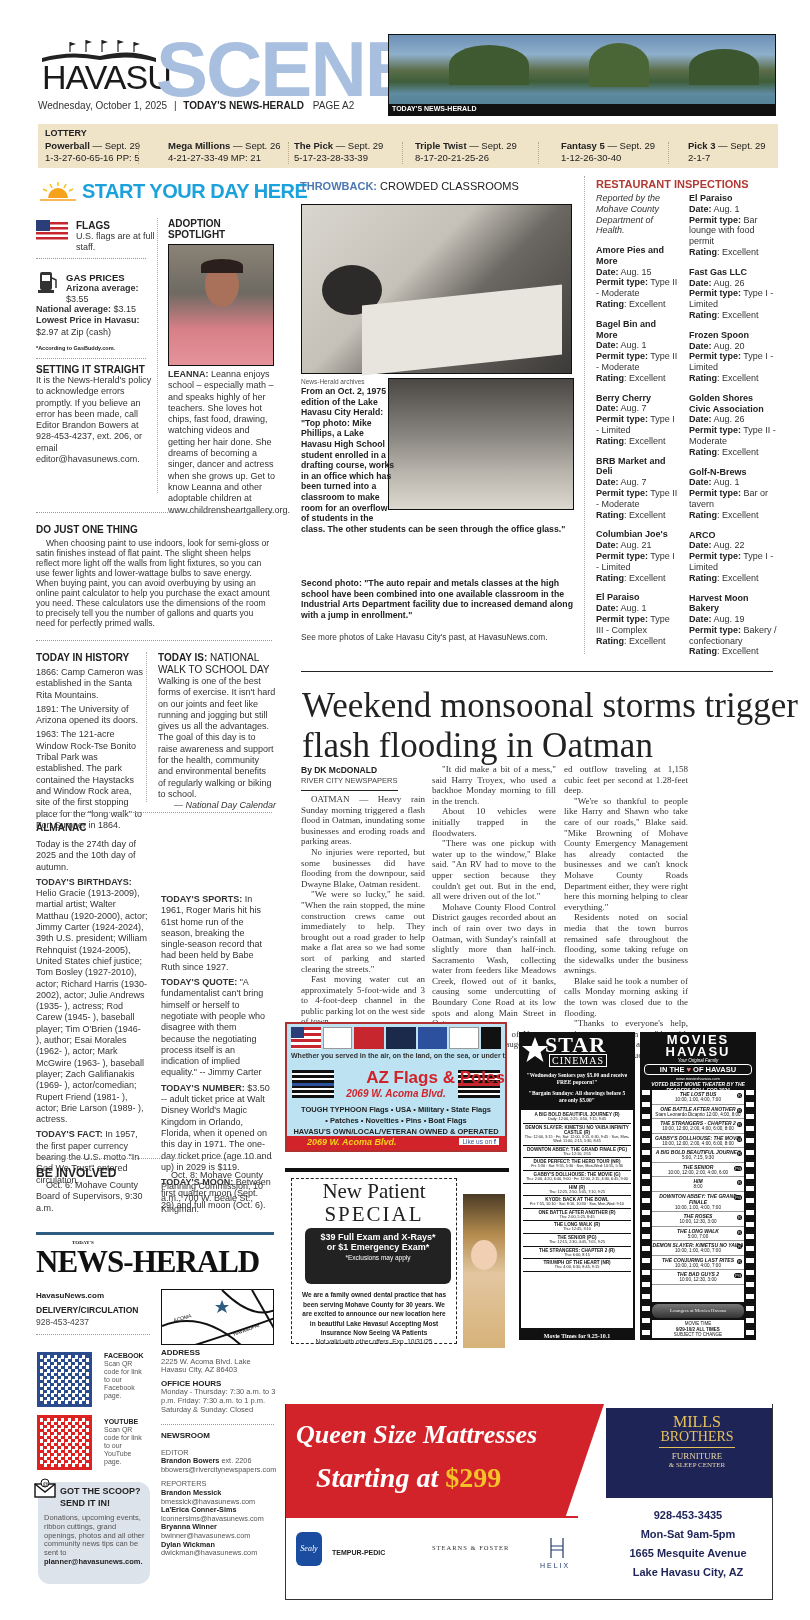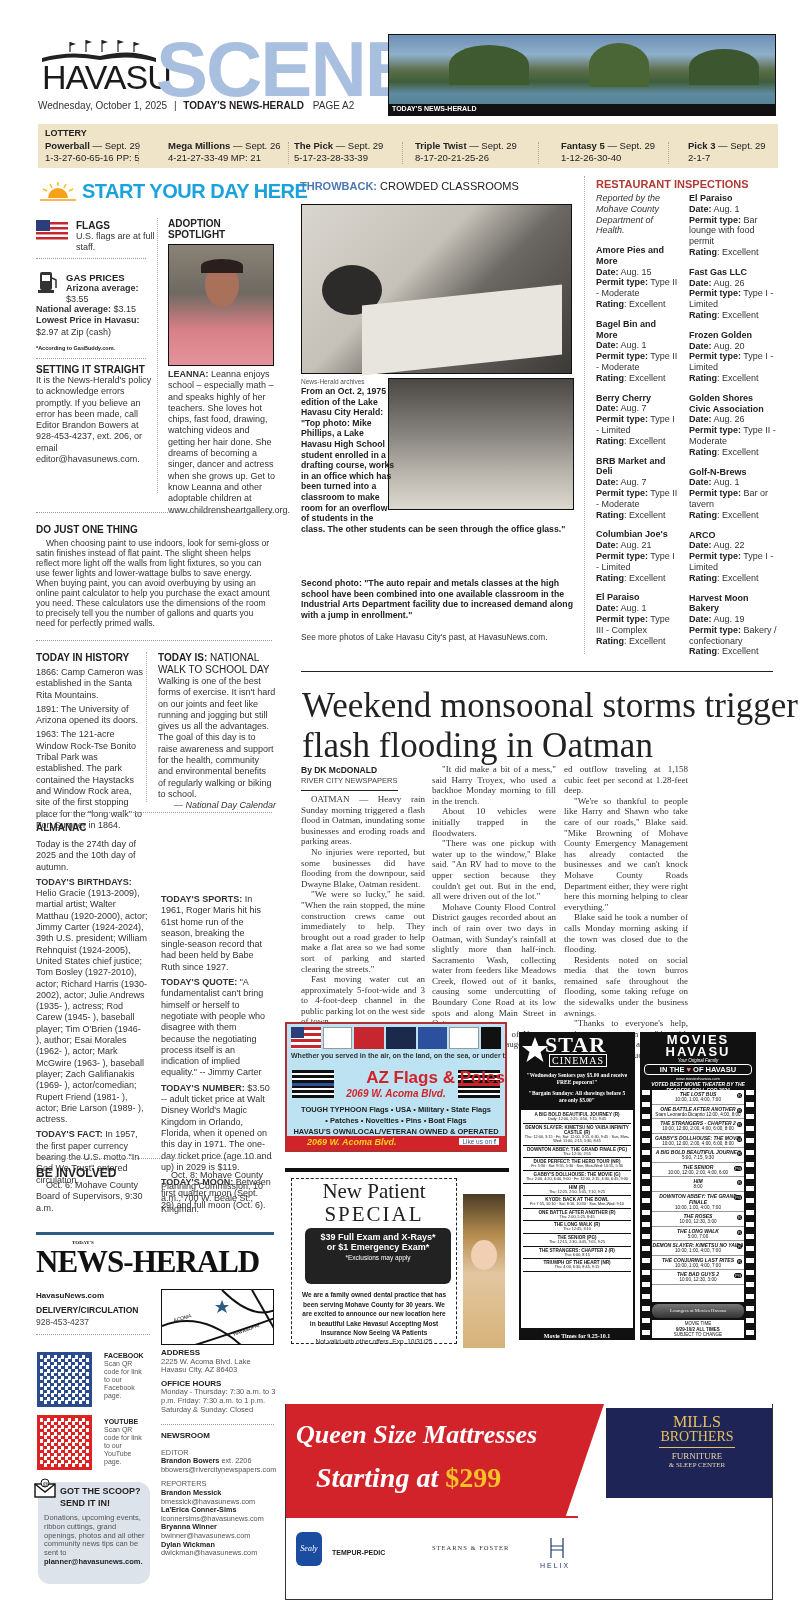--- a/index.html
+++ b/index.html
@@ -292,7 +292,7 @@
 <div id="rest-col2" class="abs" style="left:689px;top:193px;width:88px">
     <div class="rest" style="margin-bottom: 9px;"><b>El Paraiso</b><br><b>Date:</b> <span>Aug. 1</span><br><b>Permit type:</b> <span>Bar lounge with food permit</span><br><b>Rating</b>: <span>Excellent</span></div>
     <div class="rest" style="margin-bottom: 9px;"><b>Fast Gas LLC</b><br><b>Date:</b> <span>Aug. 26</span><br><b>Permit type:</b> <span>Type I - Limited</span><br><b>Rating</b>: <span>Excellent</span></div>
-    <div class="rest" style="margin-bottom: 9px;"><b>Frozen Golden</b><br><b>Date:</b> <span>Aug. 20</span><br><b>Permit type:</b> <span>Type I - Limited</span><br><b>Rating</b>: <span>Excellent</span></div>
+    <div class="rest" style="margin-bottom: 9px;"><b>Frozen Spoon</b><br><b>Date:</b> <span>Aug. 20</span><br><b>Permit type:</b> <span>Type I - Limited</span><br><b>Rating</b>: <span>Excellent</span></div>
     <div class="rest" style="margin-bottom: 9px;"><b>Golden Shores Civic Association</b><br><b>Date:</b> <span>Aug. 26</span><br><b>Permit type:</b> <span>Type II - Moderate</span><br><b>Rating</b>: <span>Excellent</span></div>
     <div class="rest" style="margin-bottom: 9px;"><b>Golf-N-Brews</b><br><b>Date:</b> <span>Aug. 1</span><br><b>Permit type:</b> <span>Bar or tavern</span><br><b>Rating</b>: <span>Excellent</span></div>
     <div class="rest" style="margin-bottom: 9px;"><b>ARCO</b><br><b>Date:</b> <span>Aug. 22</span><br><b>Permit type:</b> <span>Type I - Limited</span><br><b>Rating</b>: <span>Excellent</span></div>

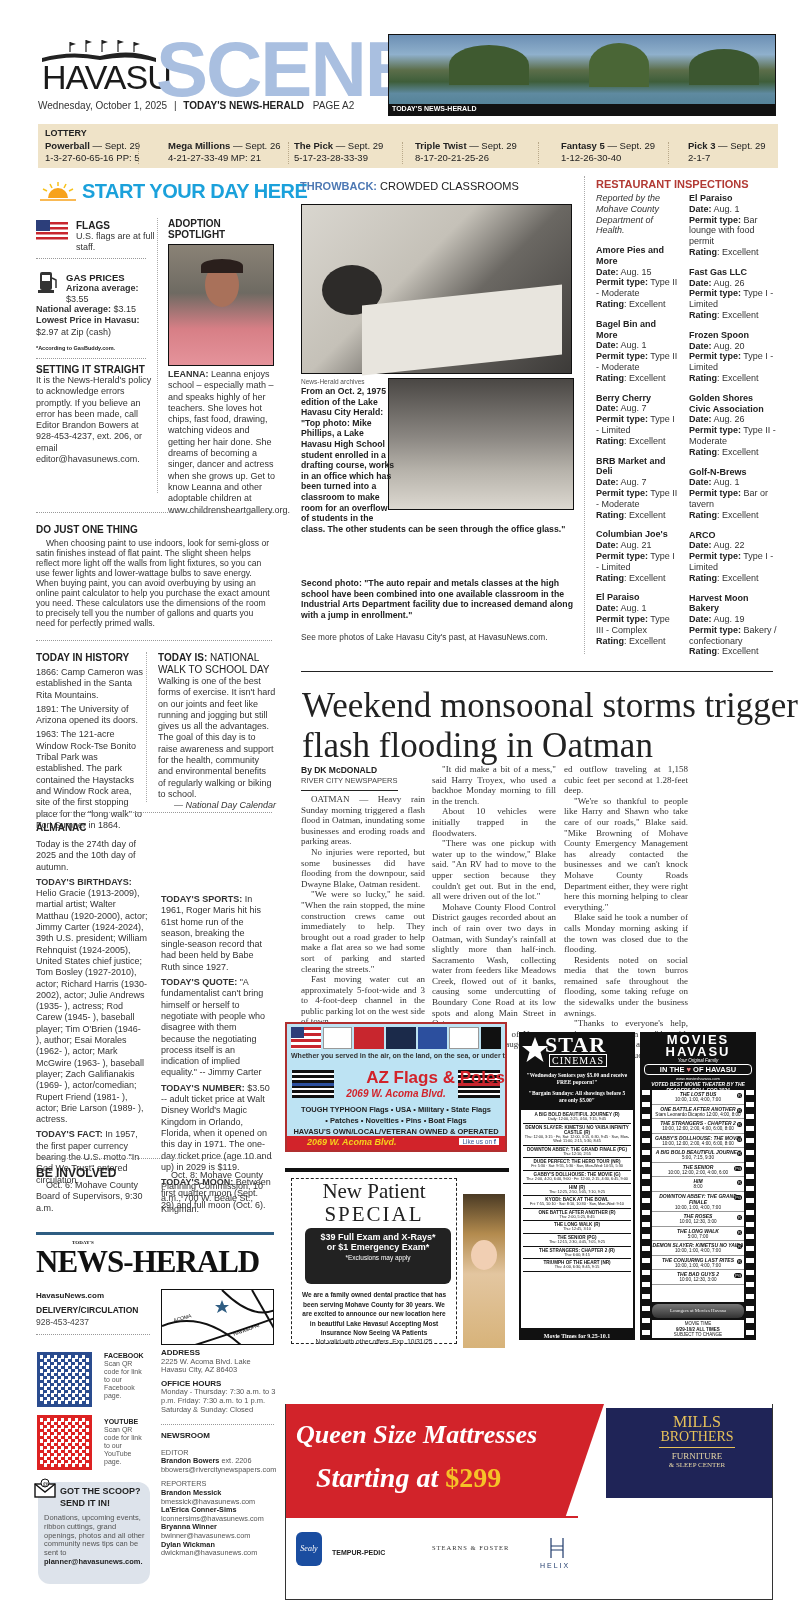--- a/index.html
+++ b/index.html
@@ -320,8 +320,8 @@
 <div class="col serif" id="art-col3" style="left:564px;top:764px;width:124px">
     <p style="text-indent: 0px;">ed outflow traveling at 1,158 cubic feet per second at 1.28-feet deep.</p>
     <p>"We're so thankful to people like Harry and Shawn who take care of our roads," Blake said. "Mike Browning of Mohave County Emergency Management has already contacted the businesses and we can't knock Mohave County Roads Department either, they were right here this morning helping to clear everything."</p>
+    <p>Residents noted on social media that the town burros remained safe throughout the flooding, some taking refuge on the sidewalks under the business awnings.</p>
     <p>Blake said he took a number of calls Monday morning asking if the town was closed due to the flooding.</p>
-    <p>Residents noted on social media that the town burros remained safe throughout the flooding, some taking refuge on the sidewalks under the business awnings.</p>
     <p>"Thanks to everyone's help, we're open, come on out," he said. "For all these mom and pop shops here, it means so much."</p>
   </div>
 

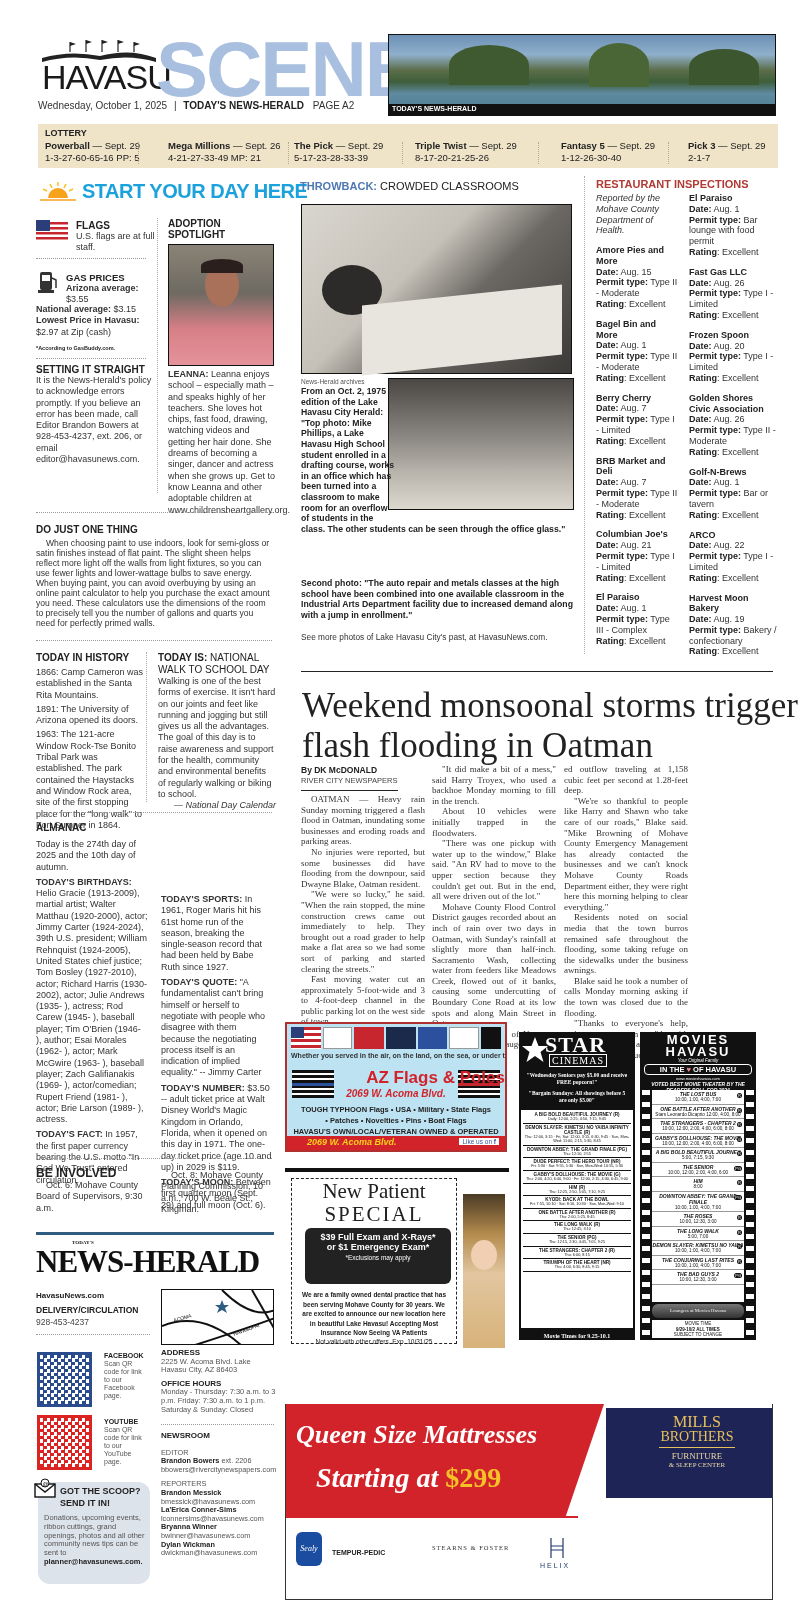--- a/index.html
+++ b/index.html
@@ -526,6 +526,12 @@
     <div style="font-size:9px;color:#e6d6a6">FURNITURE</div>
     <div style="font-size:7px;color:#e6d6a6">&amp; SLEEP CENTER</div>
   </div>
+  <div style="position:absolute;left:320px;top:102px;width:164px;text-align:center;font-weight:bold;color:#1f2457;font-size:11px;line-height:19px">
+    <div>928-453-3435</div>
+    <div>Mon-Sat 9am-5pm</div>
+    <div>1665 Mesquite Avenue</div>
+    <div>Lake Havasu City, AZ</div>
+  </div>
   <div style="position:absolute;left:10px;top:128px;width:26px;height:34px;background:#1a4da0;border-radius:6px;color:#fff;font-size:8px;font-style:italic;text-align:center;line-height:34px" class="serif">Sealy</div>
   <div style="position:absolute;left:46px;top:145px;font-size:7px;font-weight:bold;color:#222">TEMPUR-PEDIC</div>
   <div class="serif" style="position:absolute;left:146px;top:140px;font-size:6.5px;letter-spacing:1px;color:#333">STEARNS &amp; FOSTER</div>

